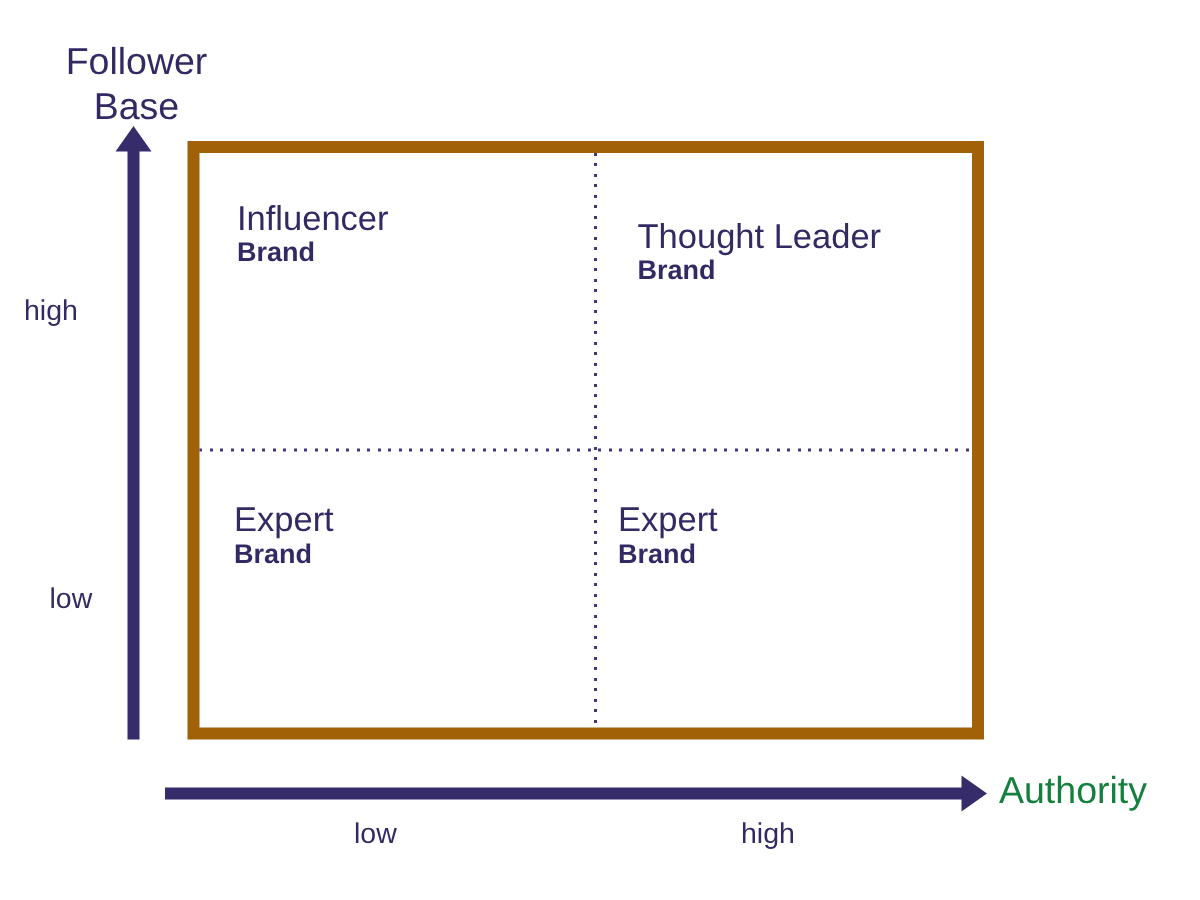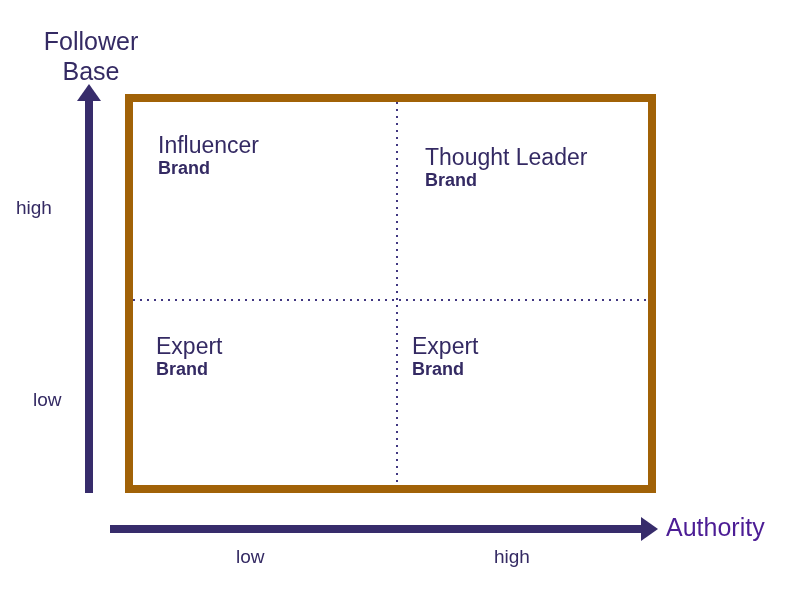--- a/index.html
+++ b/index.html
@@ -71,7 +71,7 @@
     top: 512px;
     font-size: 25px;
     line-height: 30px;
-    color: #4c1d95;
+    color: #15803d;
     white-space: nowrap;
   }
   

